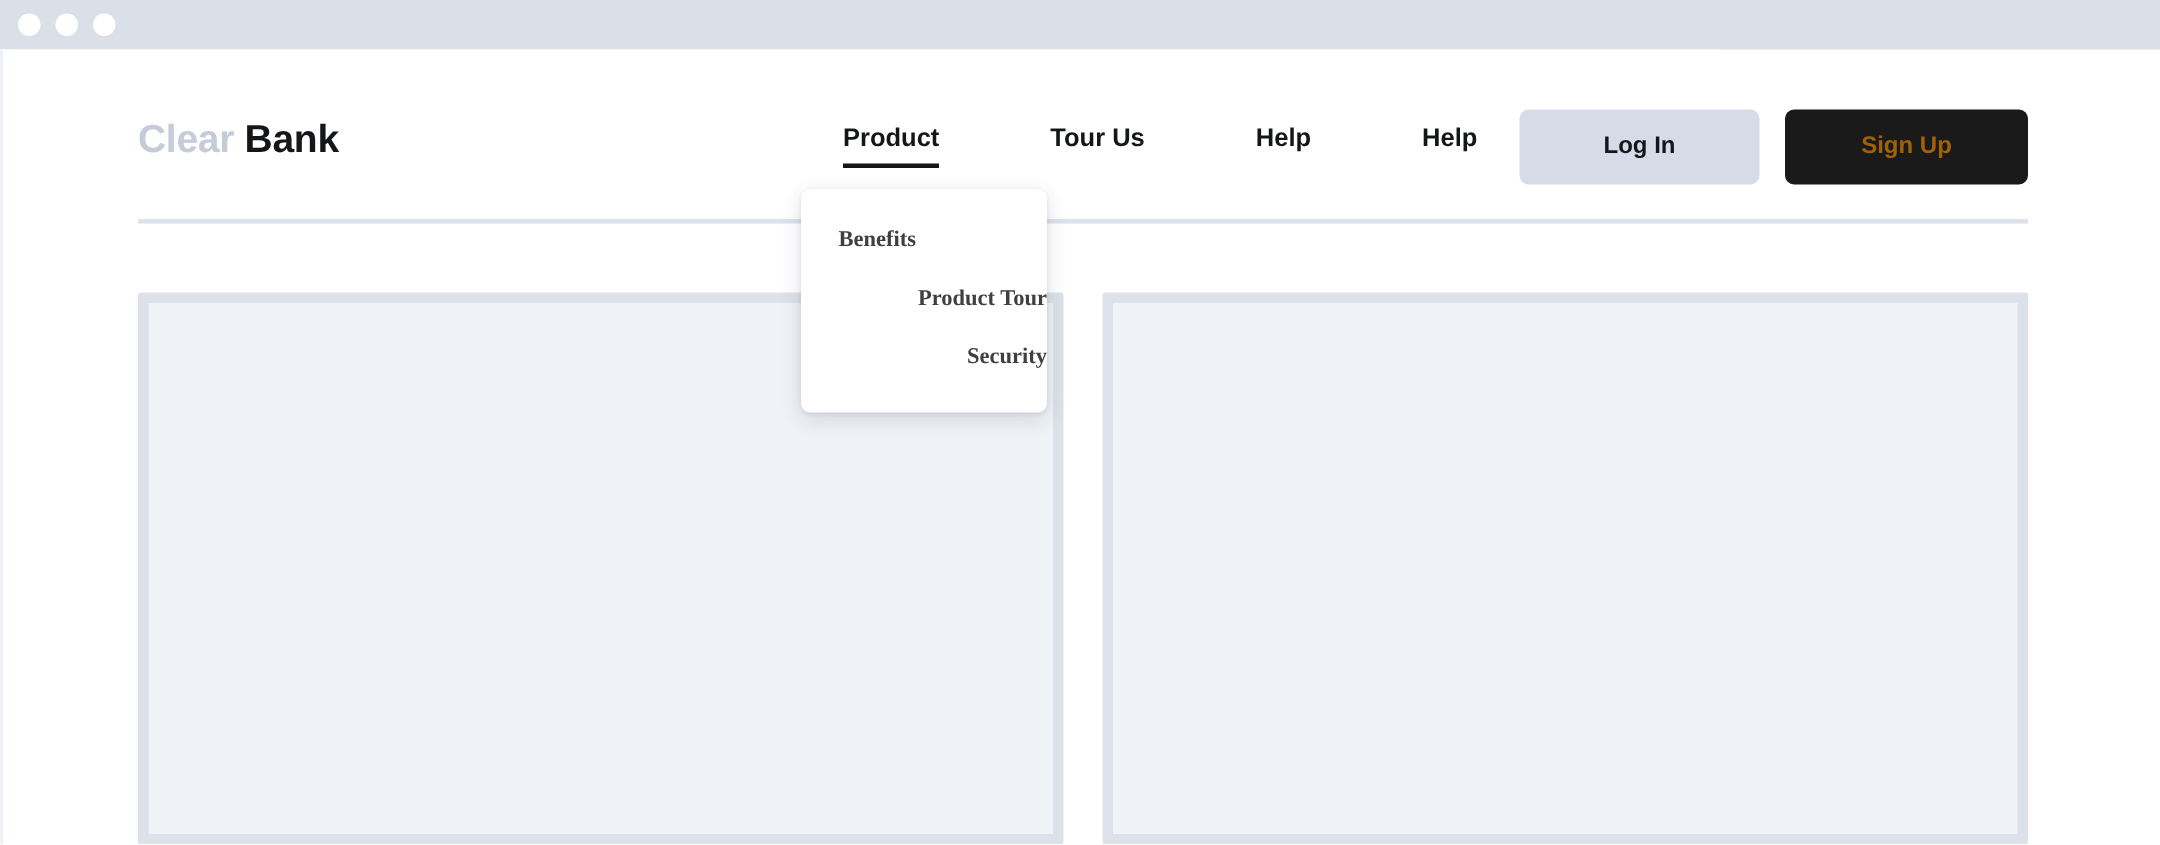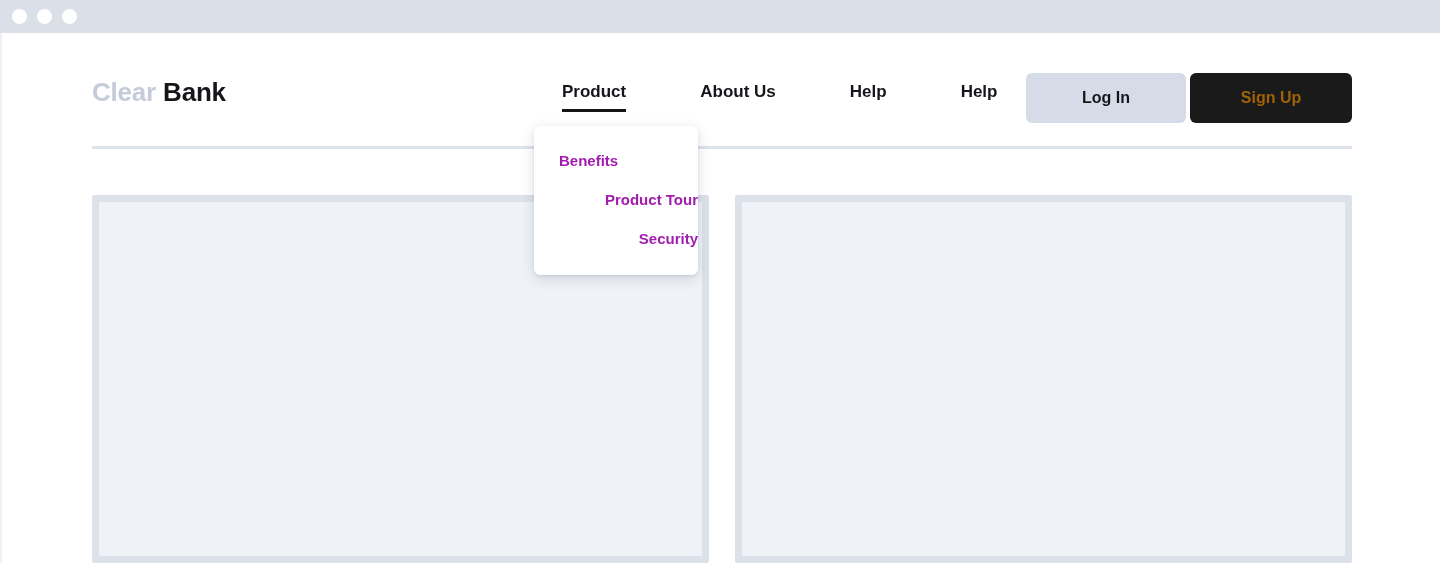--- a/index.html
+++ b/index.html
@@ -207,7 +207,7 @@
 
       <nav class="main-nav">
         <a class="nav-item active" href="#">Product</a>
-        <a class="nav-item" href="#">About Us</a>
+        <a class="nav-item" href="#">Tour Us</a>
         <a class="nav-item" href="#">Help</a>
         <a class="nav-item" href="#">Help</a>
       </nav>

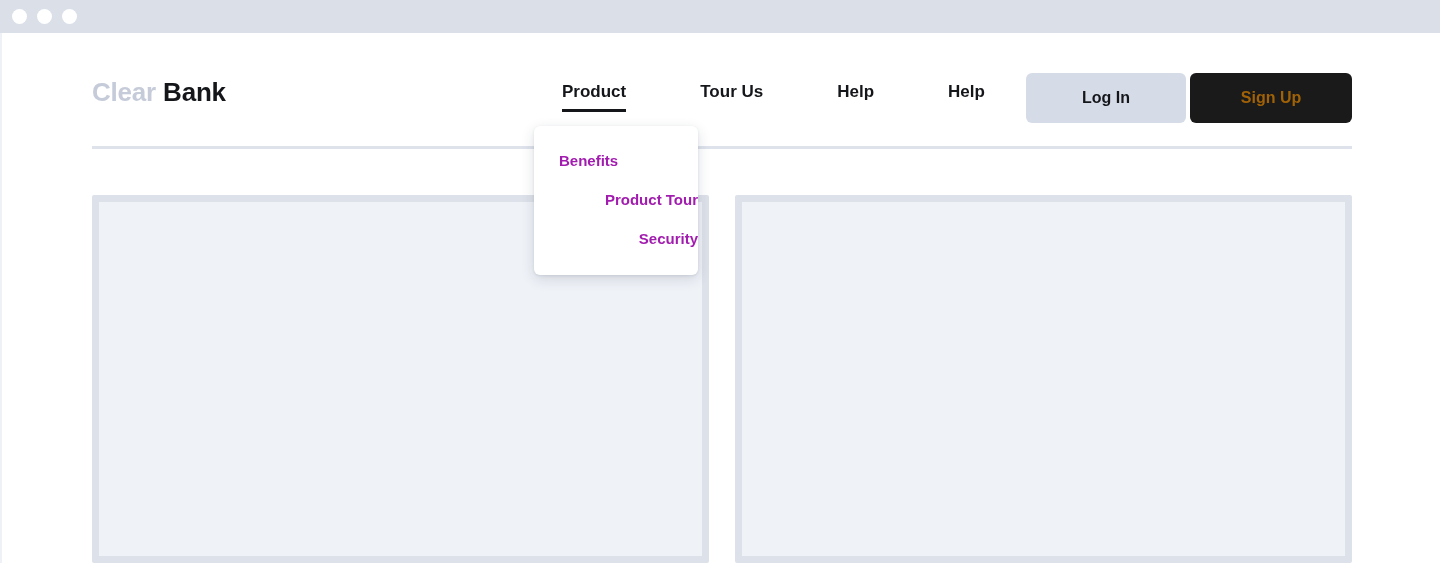--- a/index.html
+++ b/index.html
@@ -109,7 +109,7 @@
     right: 90px;
     top: 40px;
     display: flex;
-    gap: 4px;
+    gap: 17px;
   }
   .btn {
     font-size: 16px;

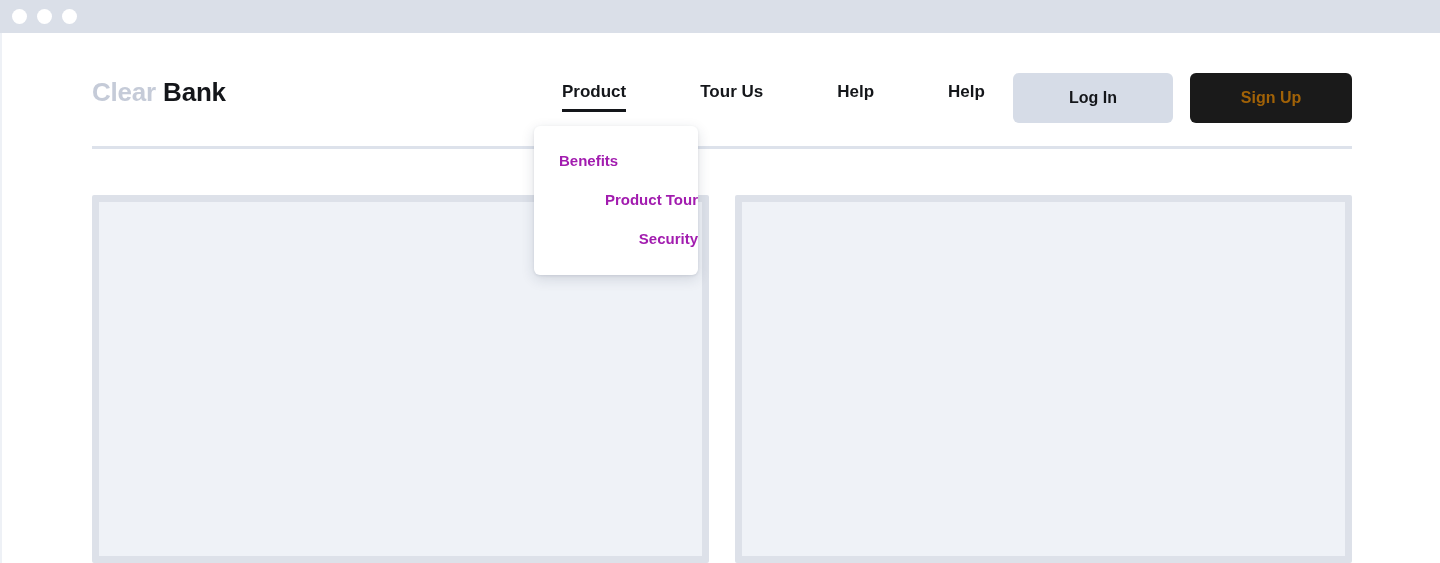--- a/index.html
+++ b/index.html
@@ -161,11 +161,12 @@
     display: block;
     font-size: 15px;
     font-weight: bold;
-    color: #a21caf;
+    color: #404040;
     padding: 6px 0 6px 25px;
     white-space: nowrap;
     cursor: pointer;
     text-decoration: none;
+    font-family: Liberation Serif, serif;
   }
   .dropdown-item + .dropdown-item { margin-top: 10px; text-align: right; }
 

